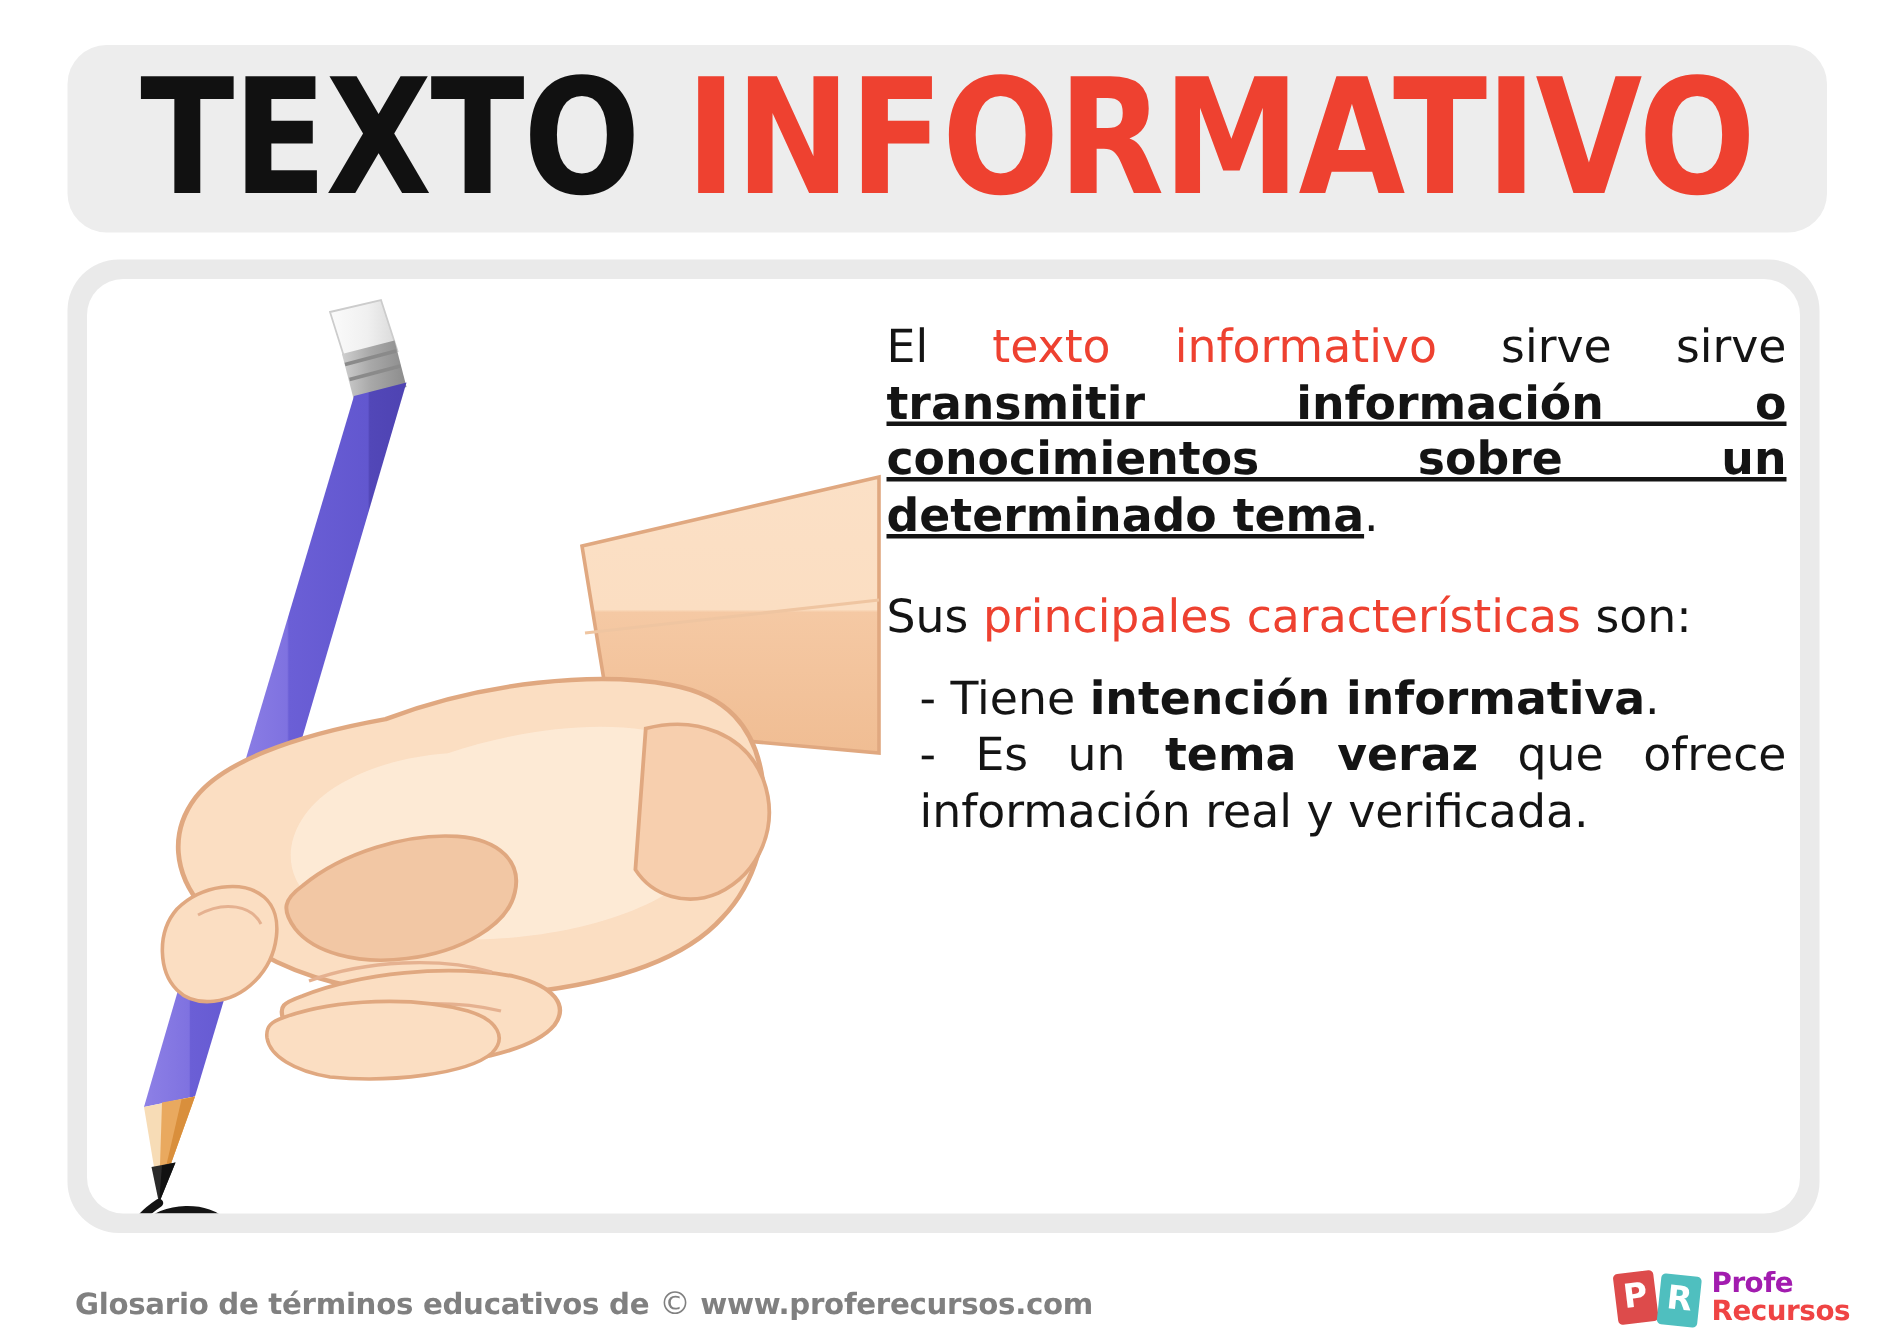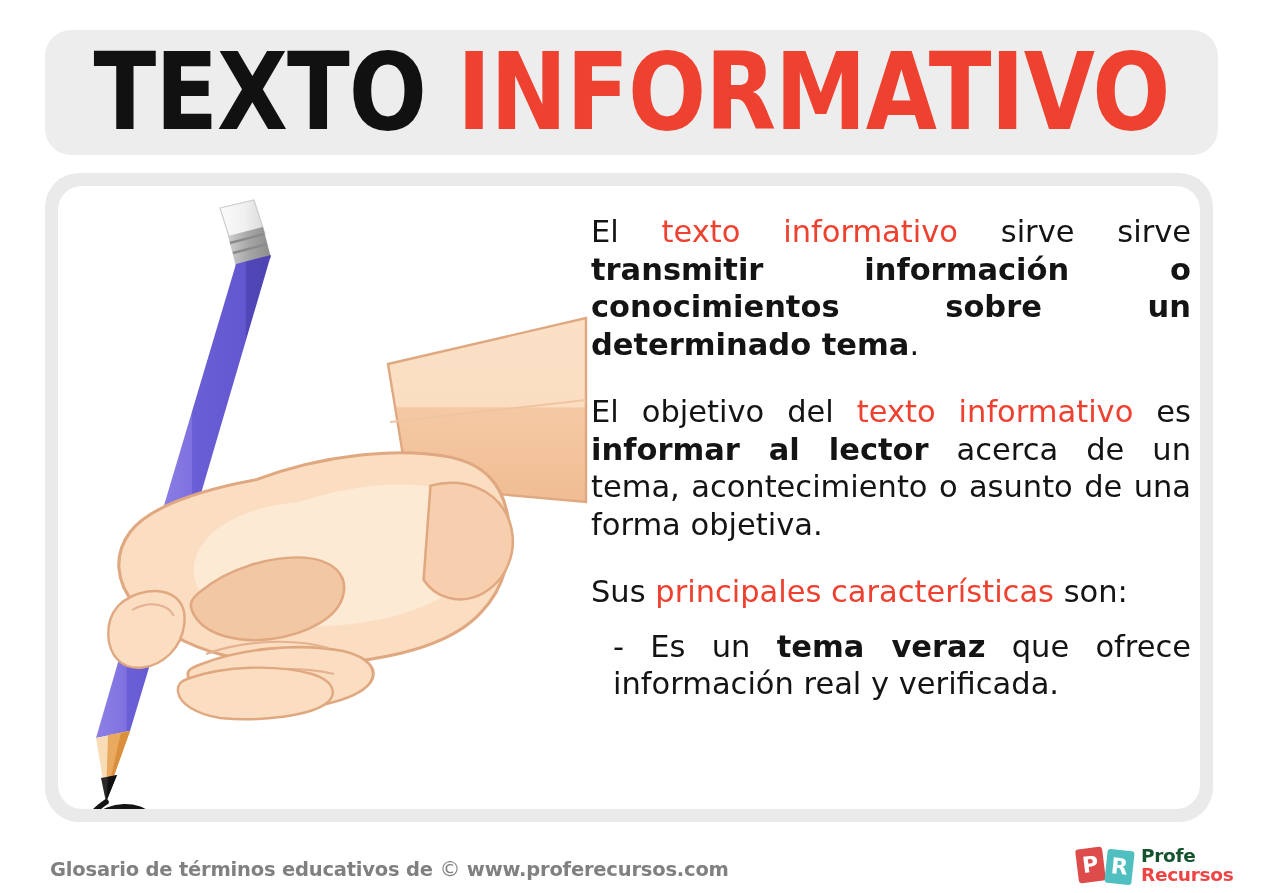--- a/index.html
+++ b/index.html
@@ -94,6 +94,7 @@
   .red { color: #ee4130; }
   .bu {
     font-weight: bold;
+    text-decoration: underline;
     text-underline-offset: 2px;
   }
   .b { font-weight: bold; }

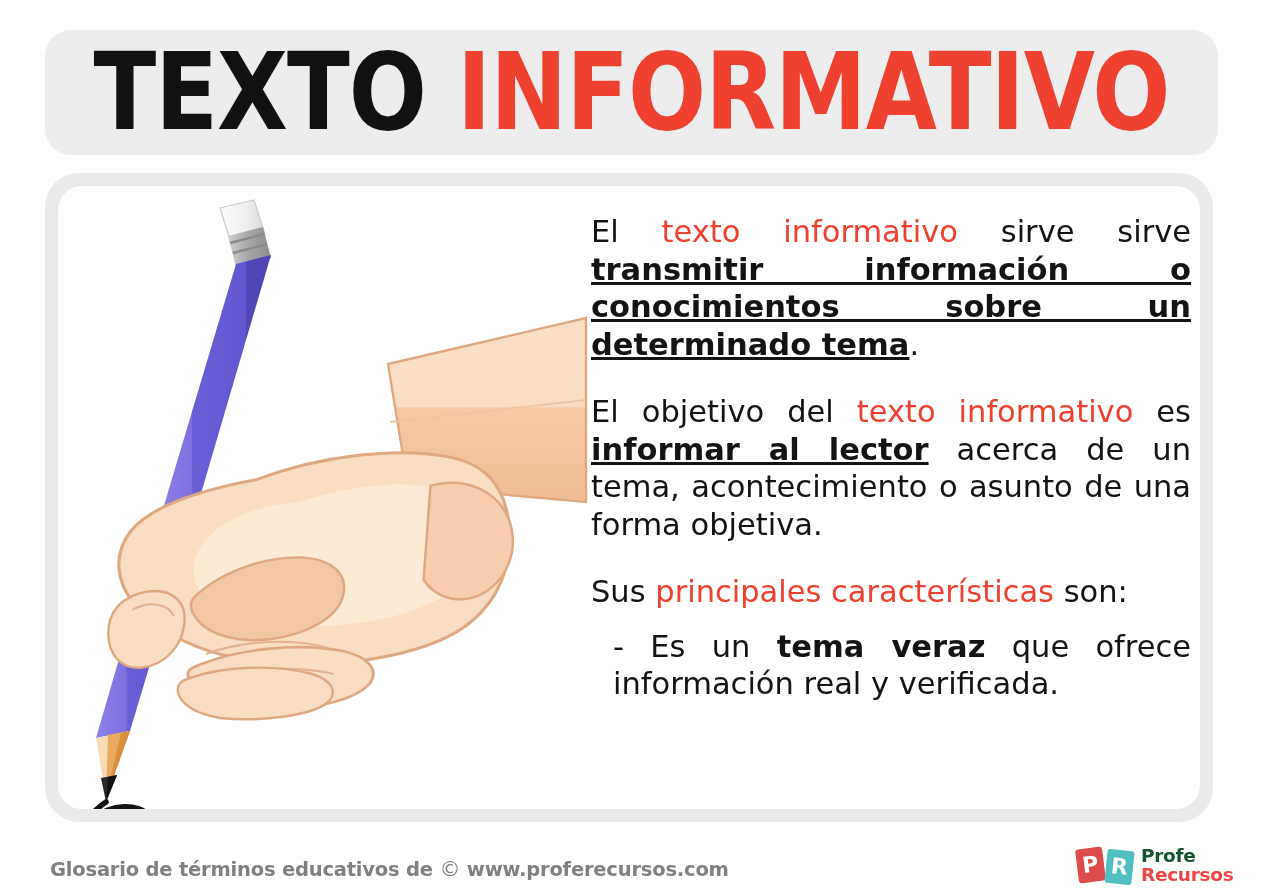--- a/index.html
+++ b/index.html
@@ -314,7 +314,6 @@
 
       <p class="para"><span>El </span><span class="red">texto informativo</span><span> sirve sirve </span><span class="bu">transmitir información o conocimientos sobre un determinado tema</span><span>.</span></p>
 
-      <p class="para"><span>El objetivo del </span><span class="red">texto informativo</span><span> es </span><span class="bu">informar al lector</span><span> acerca de un tema, acontecimiento o asunto de una forma objetiva.</span></p>
 
       <p class="para para-nospace"><span>Sus </span><span class="red">principales características</span><span> son:</span></p>
 

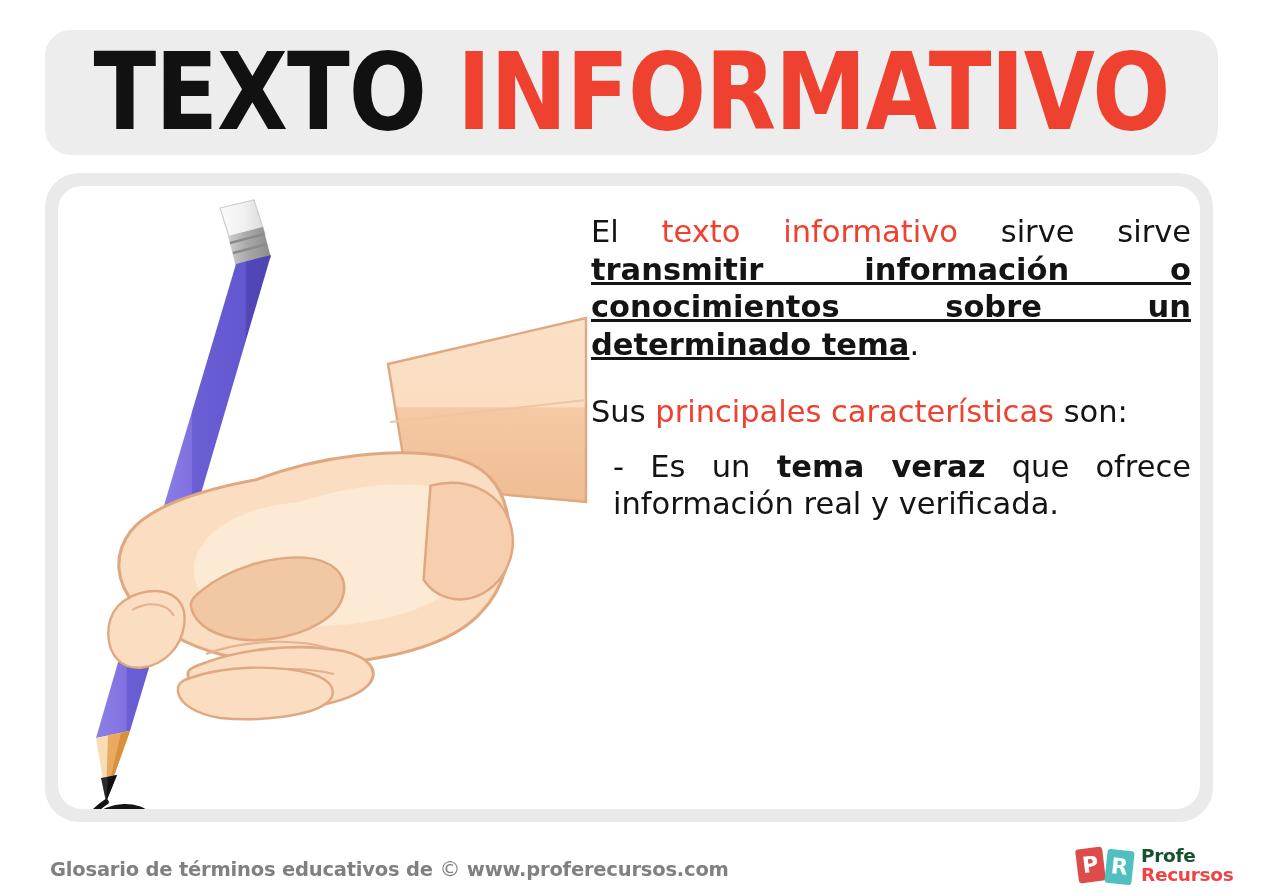--- a/index.html
+++ b/index.html
@@ -320,6 +320,7 @@
       <div class="bullets">
 
 
+        <p class="bullet"><span>- </span><span>Tiene </span><span class="b">intención informativa</span><span>.</span></p>
 
         <p class="bullet wrap"><span>- </span><span>Es un </span><span class="b">tema veraz</span><span> que ofrece información real y verificada.</span></p>
       </div>

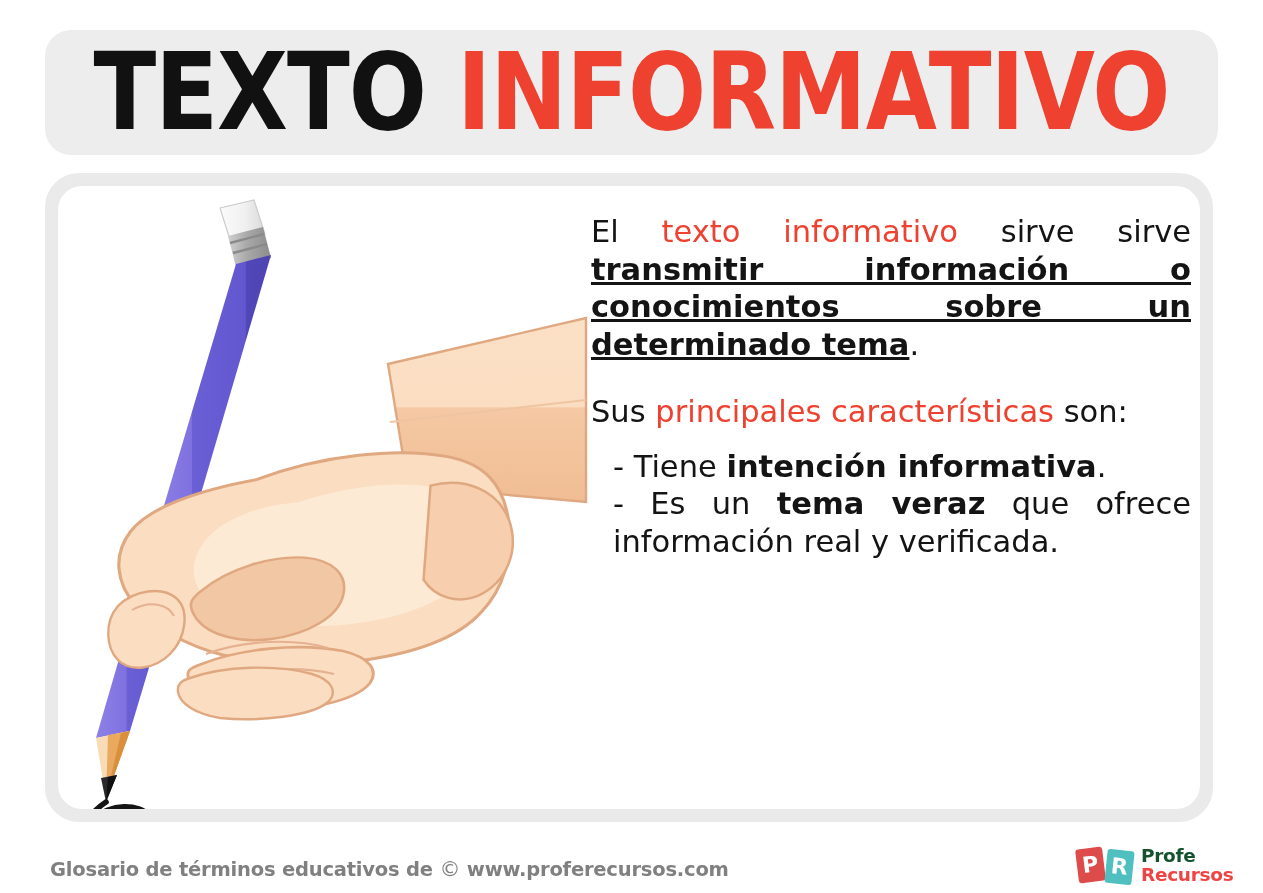--- a/index.html
+++ b/index.html
@@ -171,7 +171,7 @@
     line-height: 19px;
     letter-spacing: -0.3px;
   }
-  #logo-word .w-profe { color: #14532d; display: block; }
+  #logo-word .w-profe { color: #a21caf; display: block; }
   #logo-word .w-recursos { color: #ef4444; display: block; }
 </style>
 </head>

